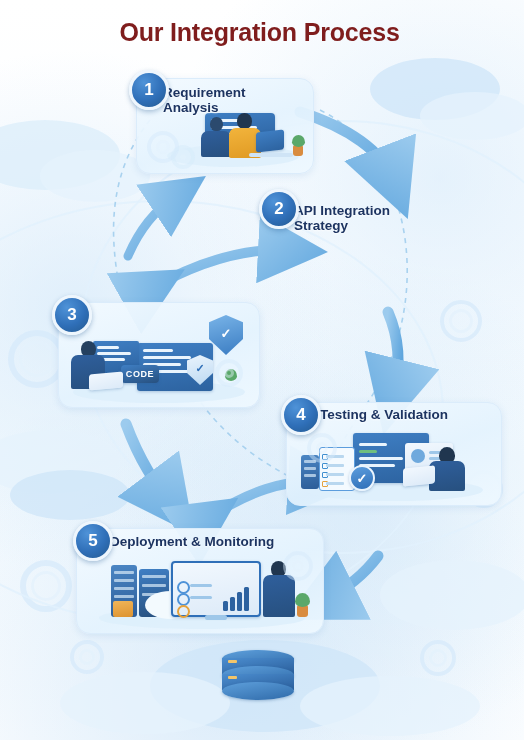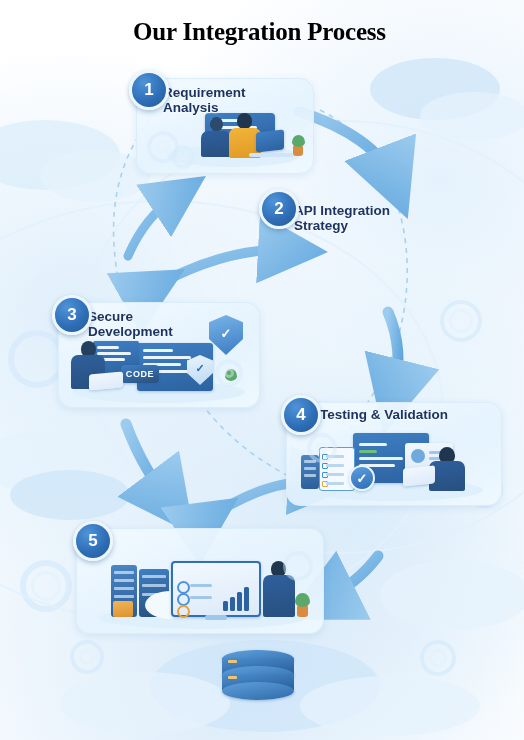--- a/index.html
+++ b/index.html
@@ -33,8 +33,7 @@
   .headline{
     position:absolute;left:0;right:5px;top:18px;text-align:center;
     font-size:25px;font-weight:700;letter-spacing:-.2px;
-    color:#000000;
-    font-family:Liberation Serif, serif;
+    color:#7f1d1d;
   }
 
   

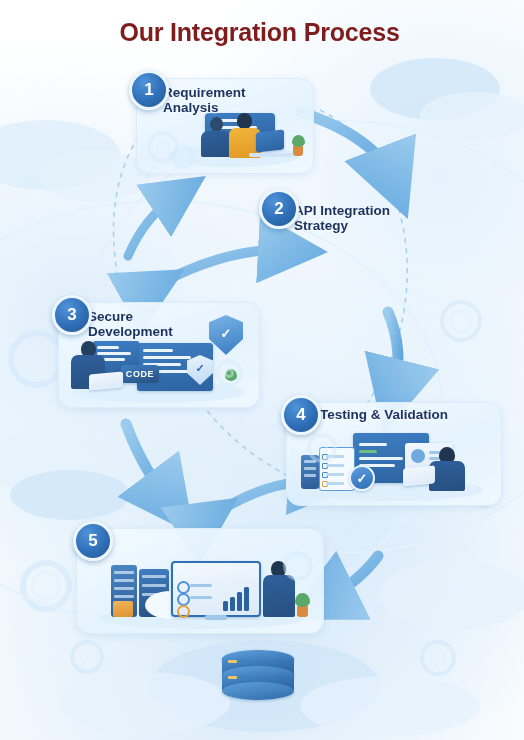--- a/index.html
+++ b/index.html
@@ -222,8 +222,6 @@
       <div class="gear sm" style="left:156px;top:56px;width:20px;height:20px;opacity:.45;"></div>
     </div>
   </div>
-  <div class="card-label" style="left:88px;top:309px;width:130px;font-size:13.5px;white-space:pre-line;">Secure
-Development</div>
   <div class="badge" style="left:52px;top:295px;">3</div>
 
   <div class="card" style="left:286px;top:402px;width:214px;height:102px;">

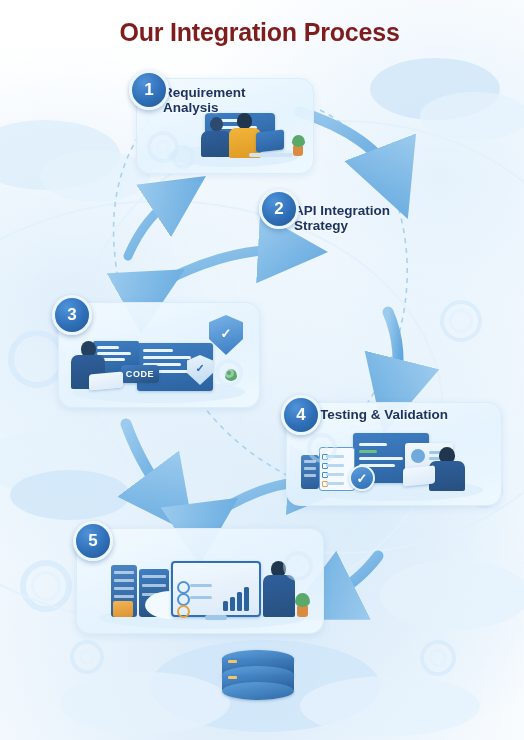--- a/index.html
+++ b/index.html
@@ -295,6 +295,7 @@
       <div class="gear sm" style="left:206px;top:22px;width:22px;height:22px;opacity:.45;"></div>
     </div>
   </div>
+  <div class="card-label" style="left:110px;top:534px;width:210px;font-size:13.5px;white-space:pre-line;">Deployment &amp; Monitoring</div>
   <div class="badge" style="left:73px;top:521px;">5</div>
 
   <div class="dbwrap" style="left:216px;top:648px;width:92px;height:62px;">

